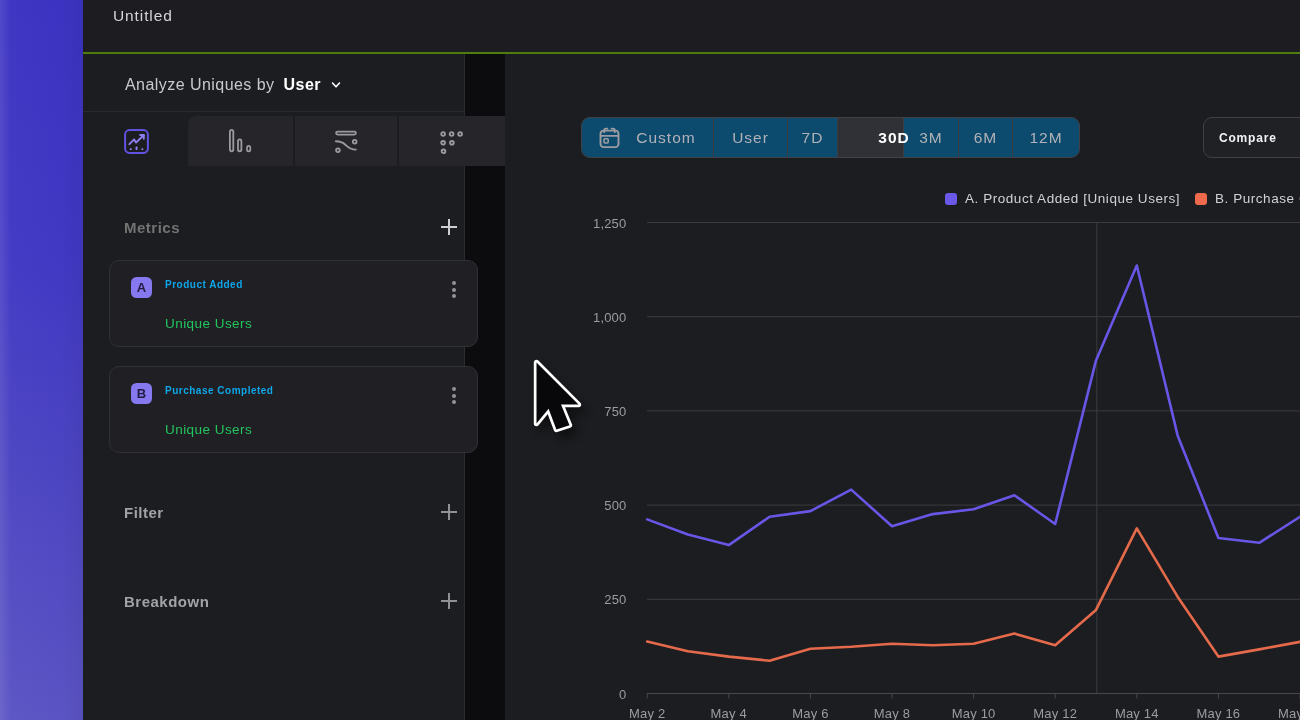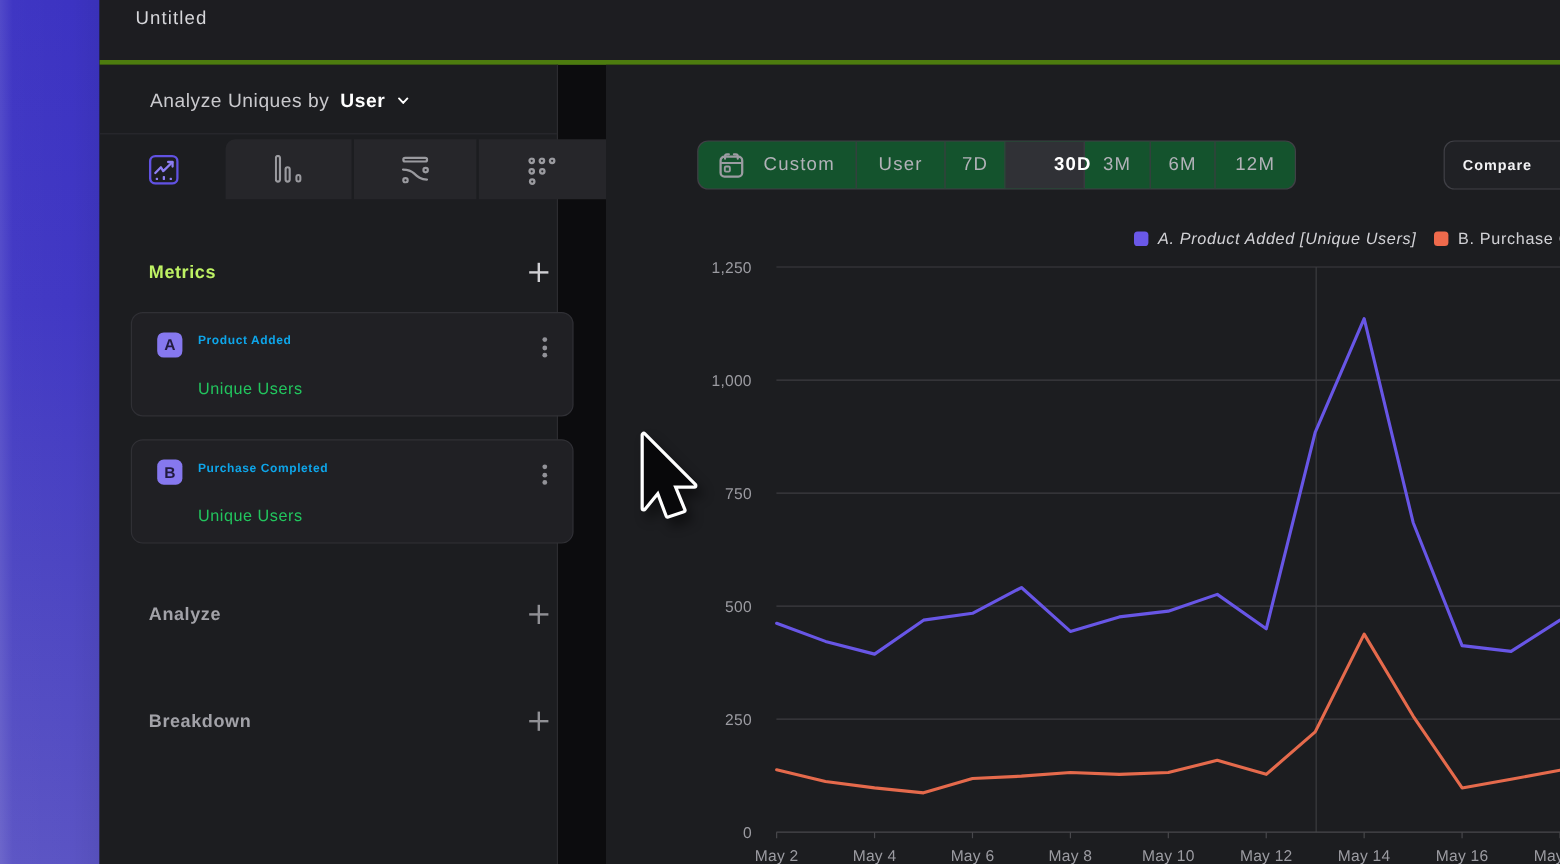--- a/index.html
+++ b/index.html
@@ -16,7 +16,7 @@
   }
 
   
-  .header { left:83px; top:0; width:1217px; height:54px; background:#1d1d21; border-bottom:4px solid #4d7c0f; }
+  .header { left:83px; top:0; width:1217px; height:54px; background:#1d1d21; border-bottom:2px solid #4d7c0f; }
   .header .title { position:absolute; left:30px; top:7px; font-size:15.5px; color:#d6d6da; letter-spacing:0.9px; }
 
   .lpanel { left:83px; top:54px; width:382px; height:666px; background:#1c1d20; border-right:1px solid #2c2c30; }

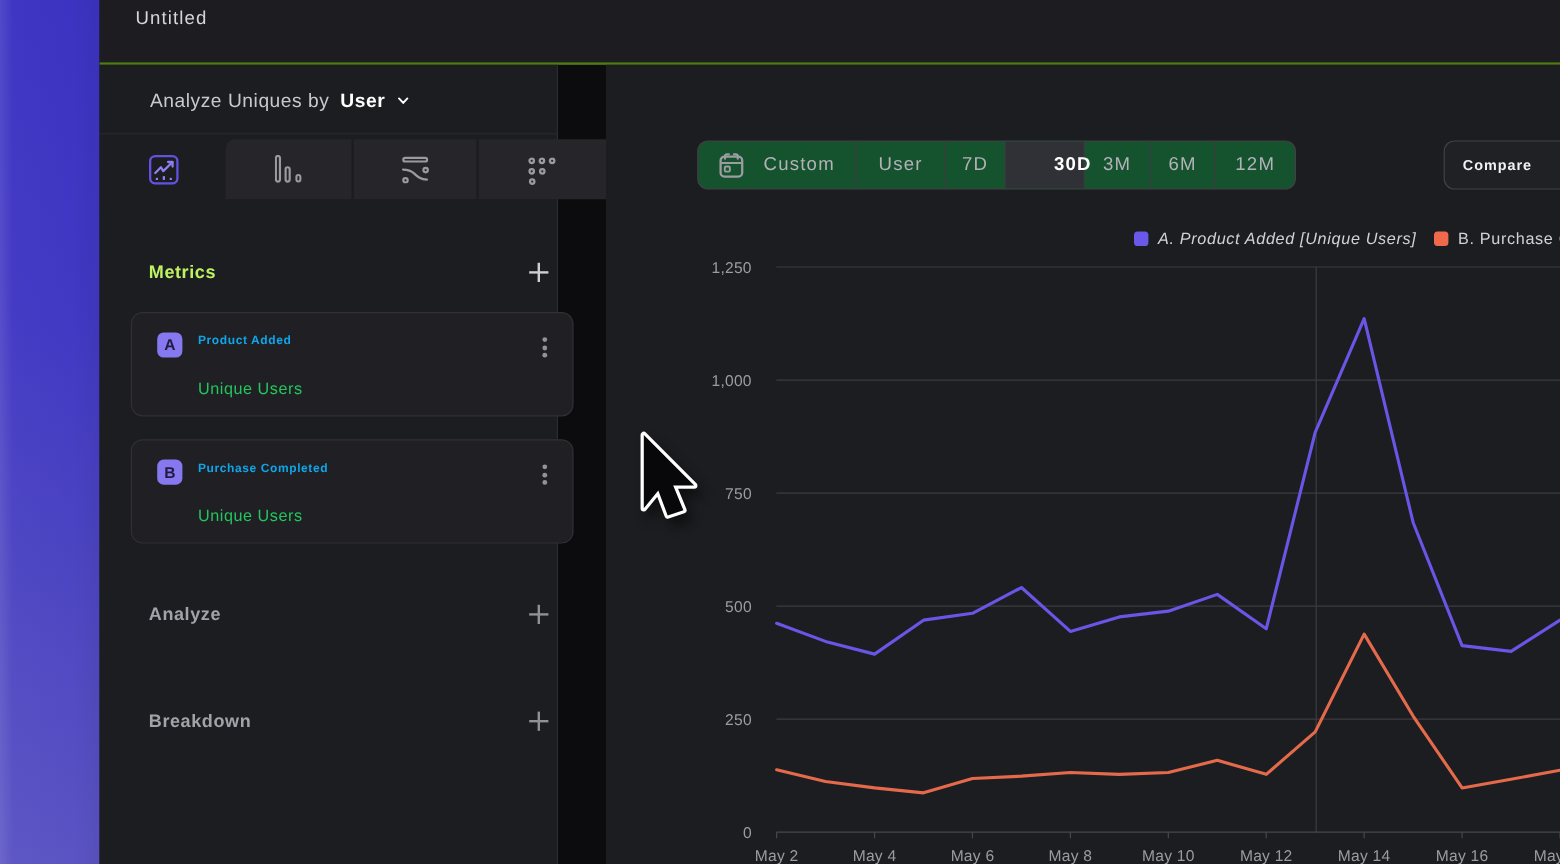--- a/index.html
+++ b/index.html
@@ -47,7 +47,7 @@
   .rarea { left:505px; top:54px; width:795px; height:666px; background:#1c1d20; }
 
   .seg { position:absolute; left:76px; top:63px; height:41px; display:flex; align-items:stretch;
-    border:1px solid #404046; border-radius:9px; overflow:hidden; background:#14532d; }
+    border:1px solid #404046; border-radius:9px; overflow:hidden; background:#0c4a6e; }
   .seg .s { display:flex; align-items:center; justify-content:center; font-size:15.5px; color:#b2b2b8; letter-spacing:1px;
     border-right:1px solid #3c3c42; padding:0; }
   .seg .s:last-child { border-right:none; }

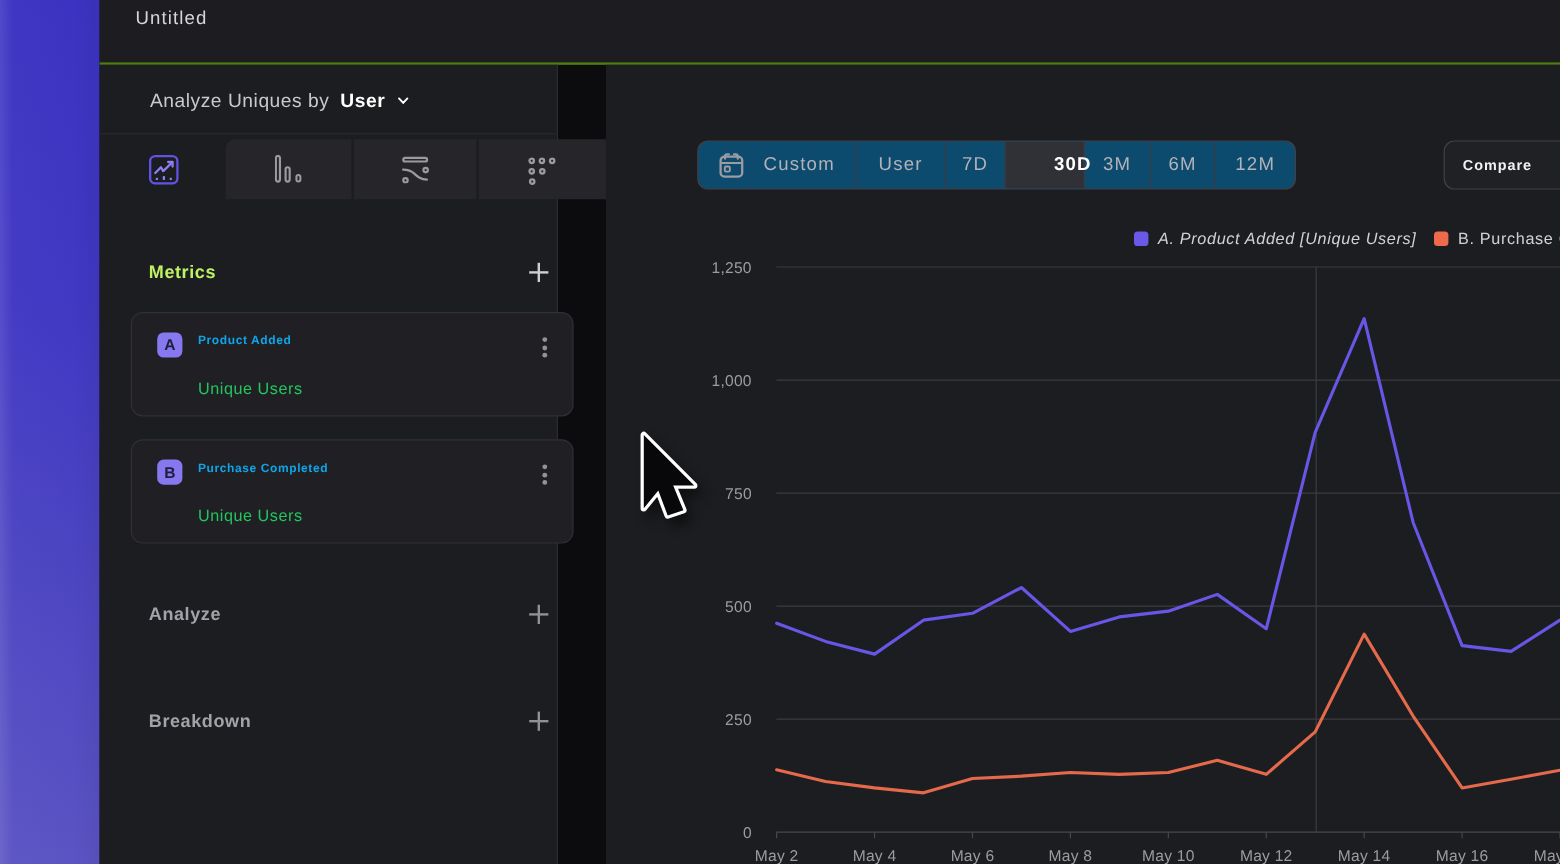--- a/index.html
+++ b/index.html
@@ -156,7 +156,7 @@
       <span>Compare</span>
     </div>
 
-    <div class="legend" style="left:440px;font-style:italic;"><span class="sw" style="background:#6a58e8; margin-right:8px;"></span>A. Product Added [Unique Users]</div>
+    <div class="legend" style="left:440px;"><span class="sw" style="background:#6a58e8; margin-right:8px;"></span>A. Product Added [Unique Users]</div>
     <div class="legend" style="left:690px; width:105px; overflow:hidden;">
       <span class="sw" style="background:#ef6a4c; margin-right:8px; flex:none;"></span>
       <span style="white-space:nowrap;">B. Purchase Completed [Unique Users]</span>

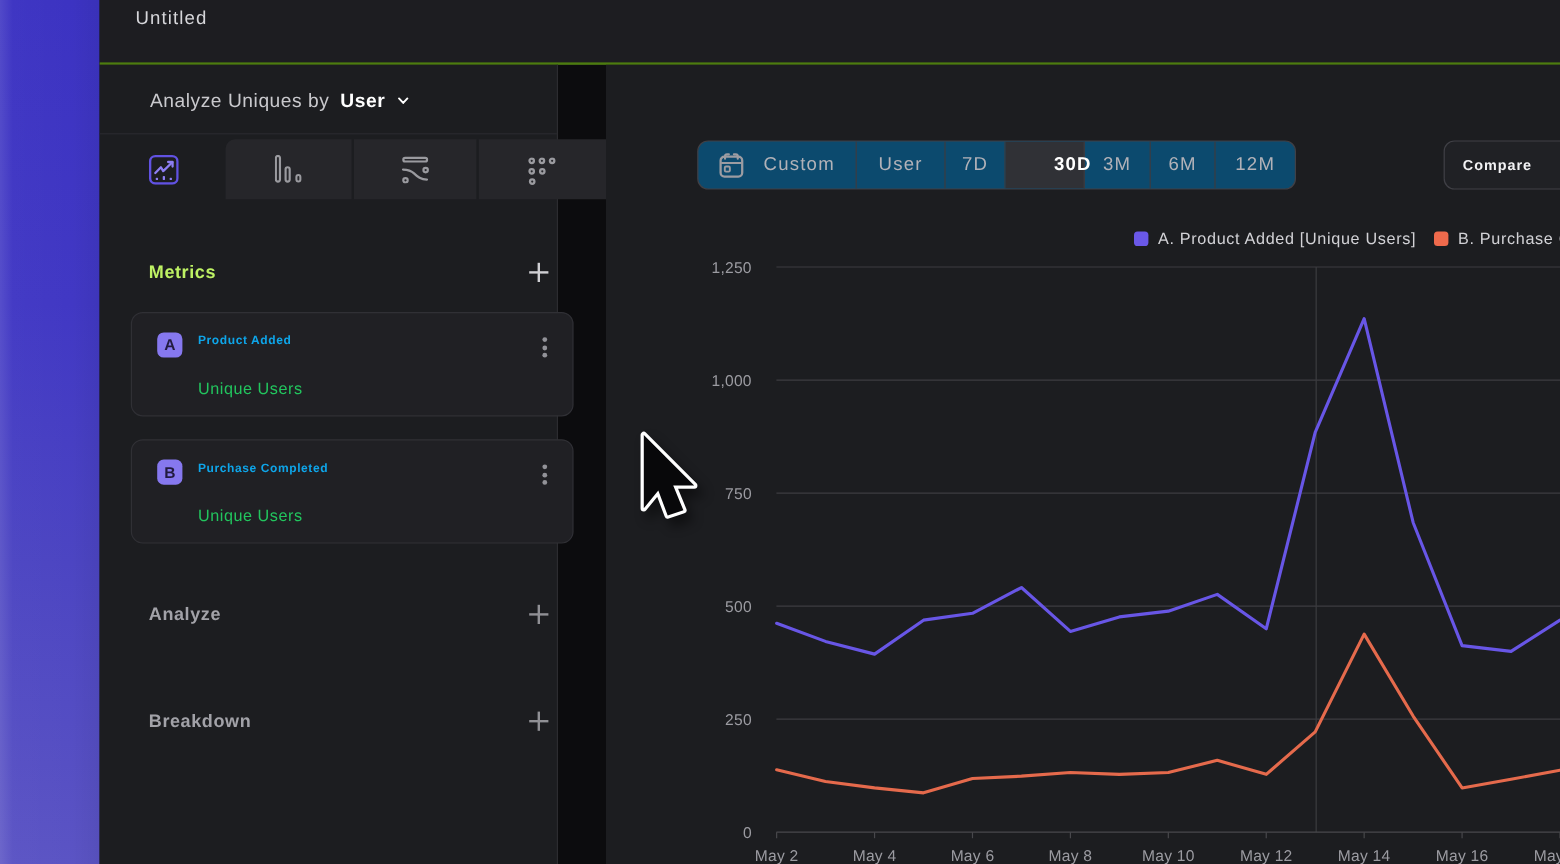--- a/index.html
+++ b/index.html
@@ -104,7 +104,7 @@
       <circle cx="3.5" cy="20.3" r="1.85" fill="none" stroke="#9a9a9f" stroke-width="1.9"></circle>
     </svg>
 
-    <div class="sechead" style="top:165px; color:#bef264;">Metrics</div>
+    <div class="sechead" style="top:165px; color:#737373;">Metrics</div>
     <div class="plus" style="top:165px;"></div>
 
     <div class="card" style="top:206px;">

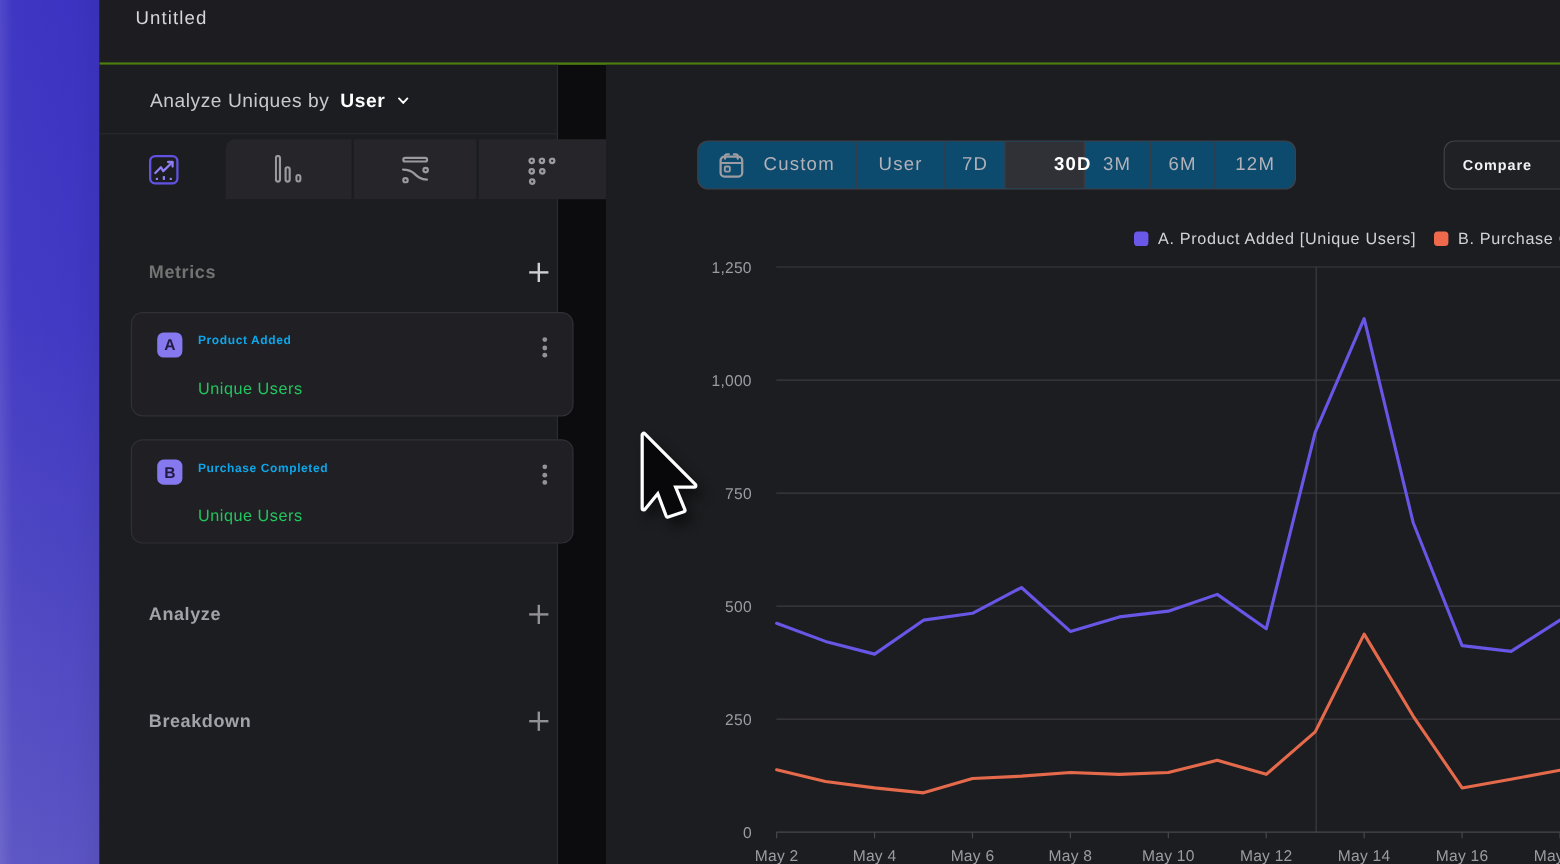--- a/index.html
+++ b/index.html
@@ -128,7 +128,7 @@
       </div>
     </div>
 
-    <div class="sechead" style="top:450px; color:#a2a2a8;">Analyze</div>
+    <div class="sechead" style="top:450px; color:#a2a2a8;">Filter</div>
     <div class="plus dim" style="top:450px;"></div>
     <div class="sechead" style="top:539px; color:#a2a2a8;">Breakdown</div>
     <div class="plus dim" style="top:539px;"></div>

